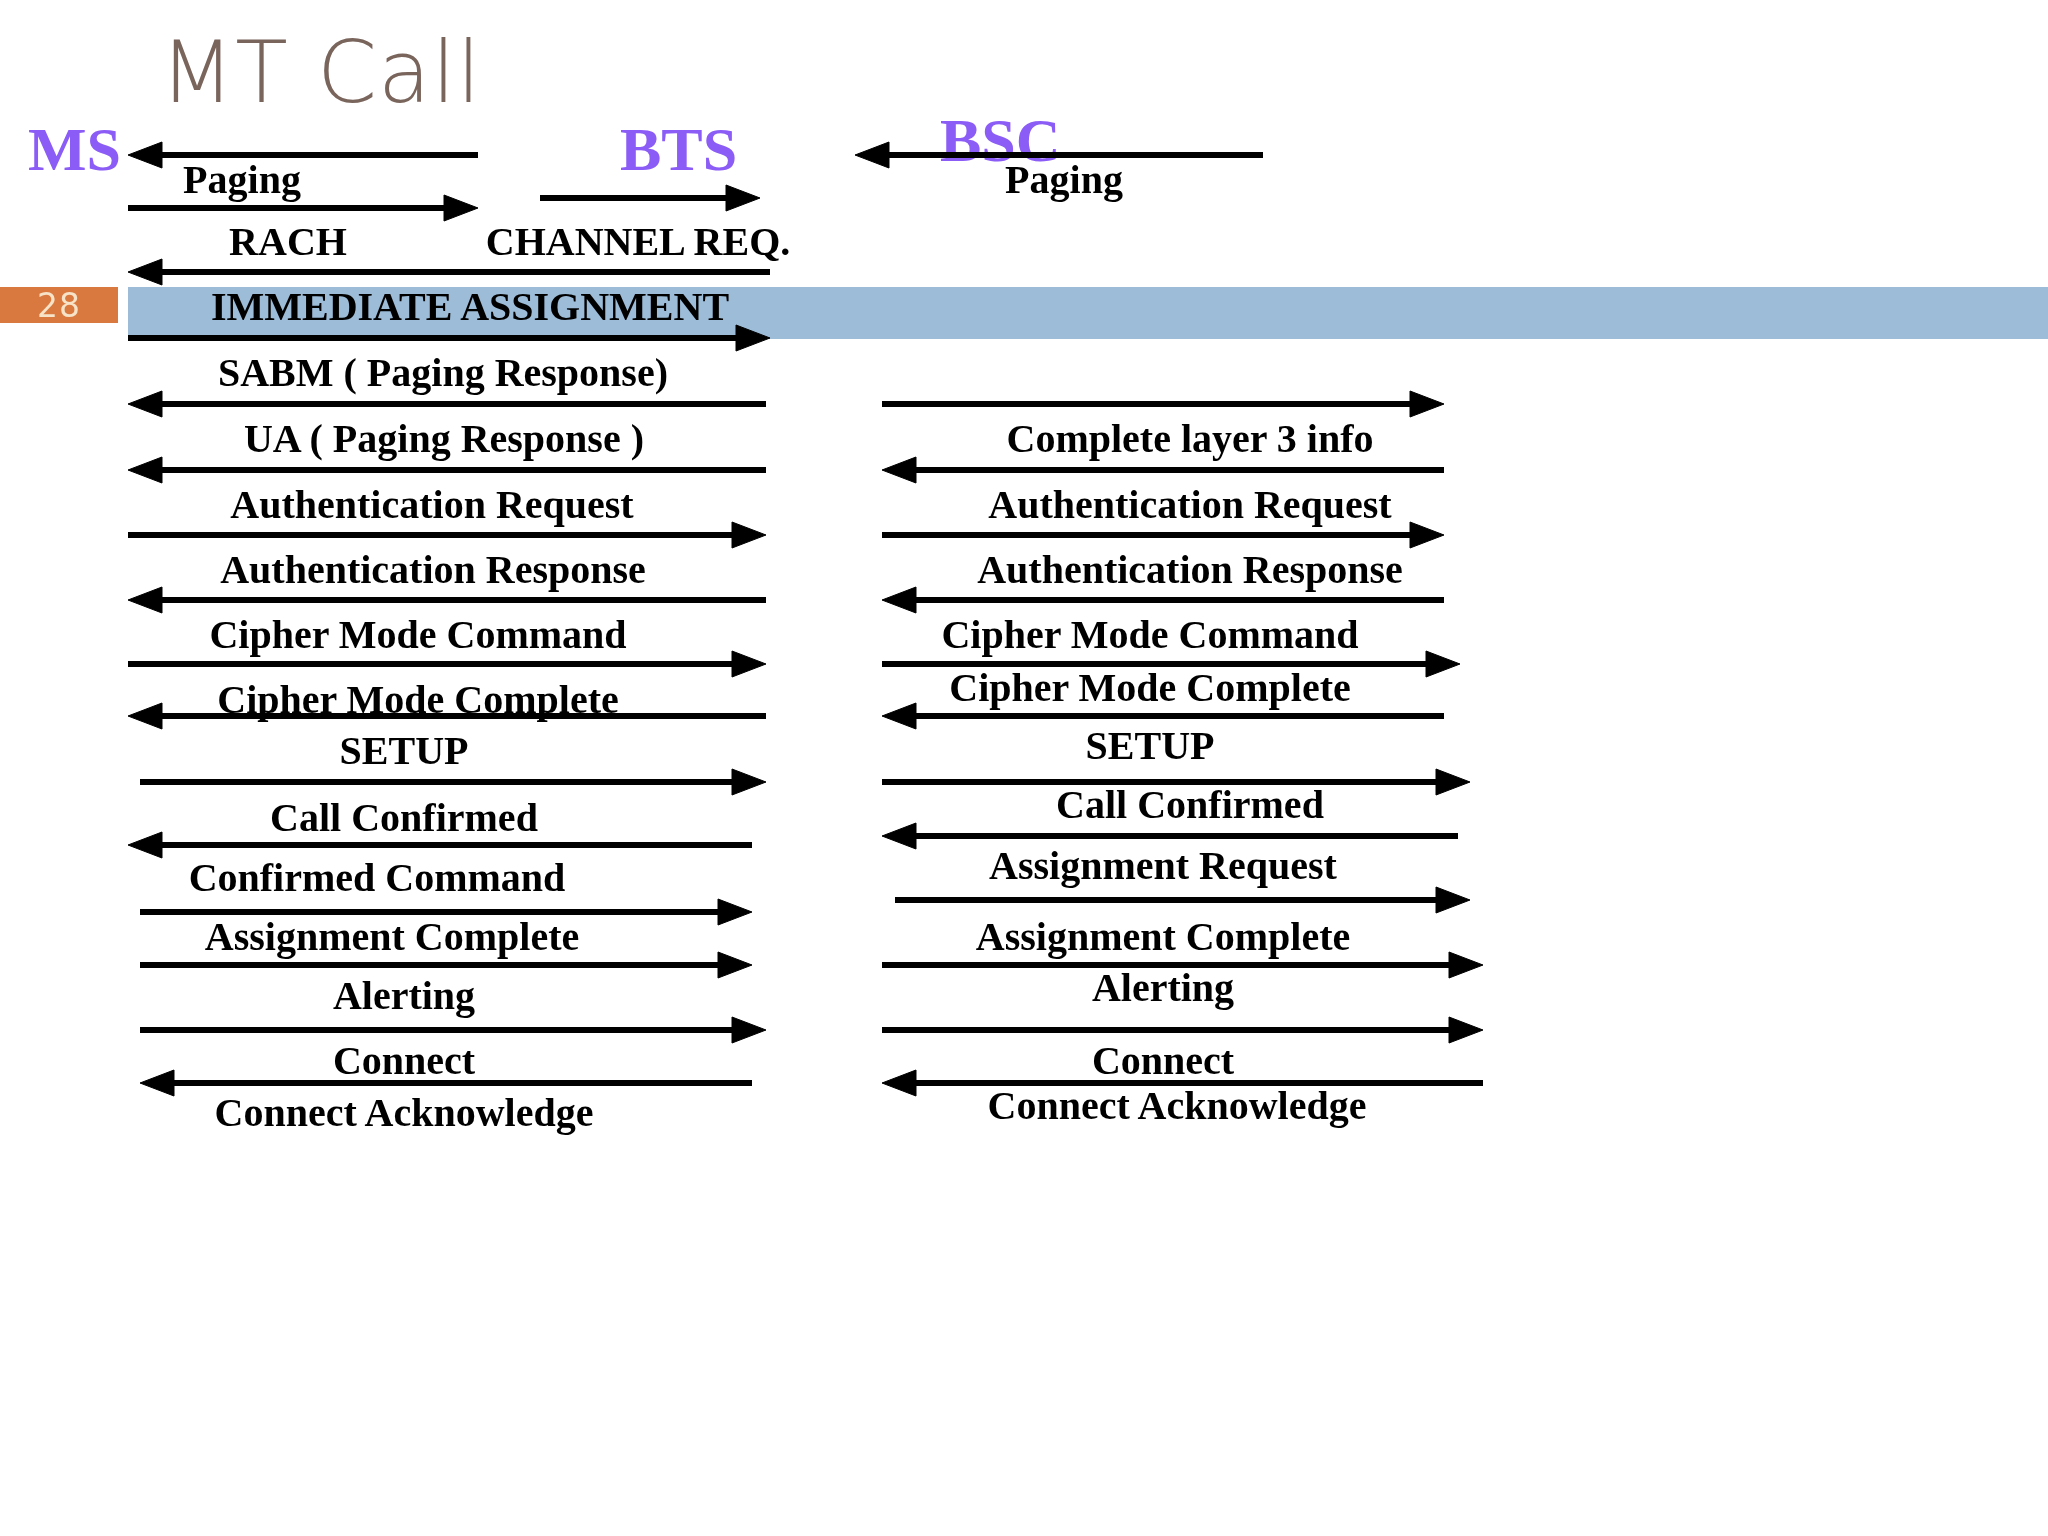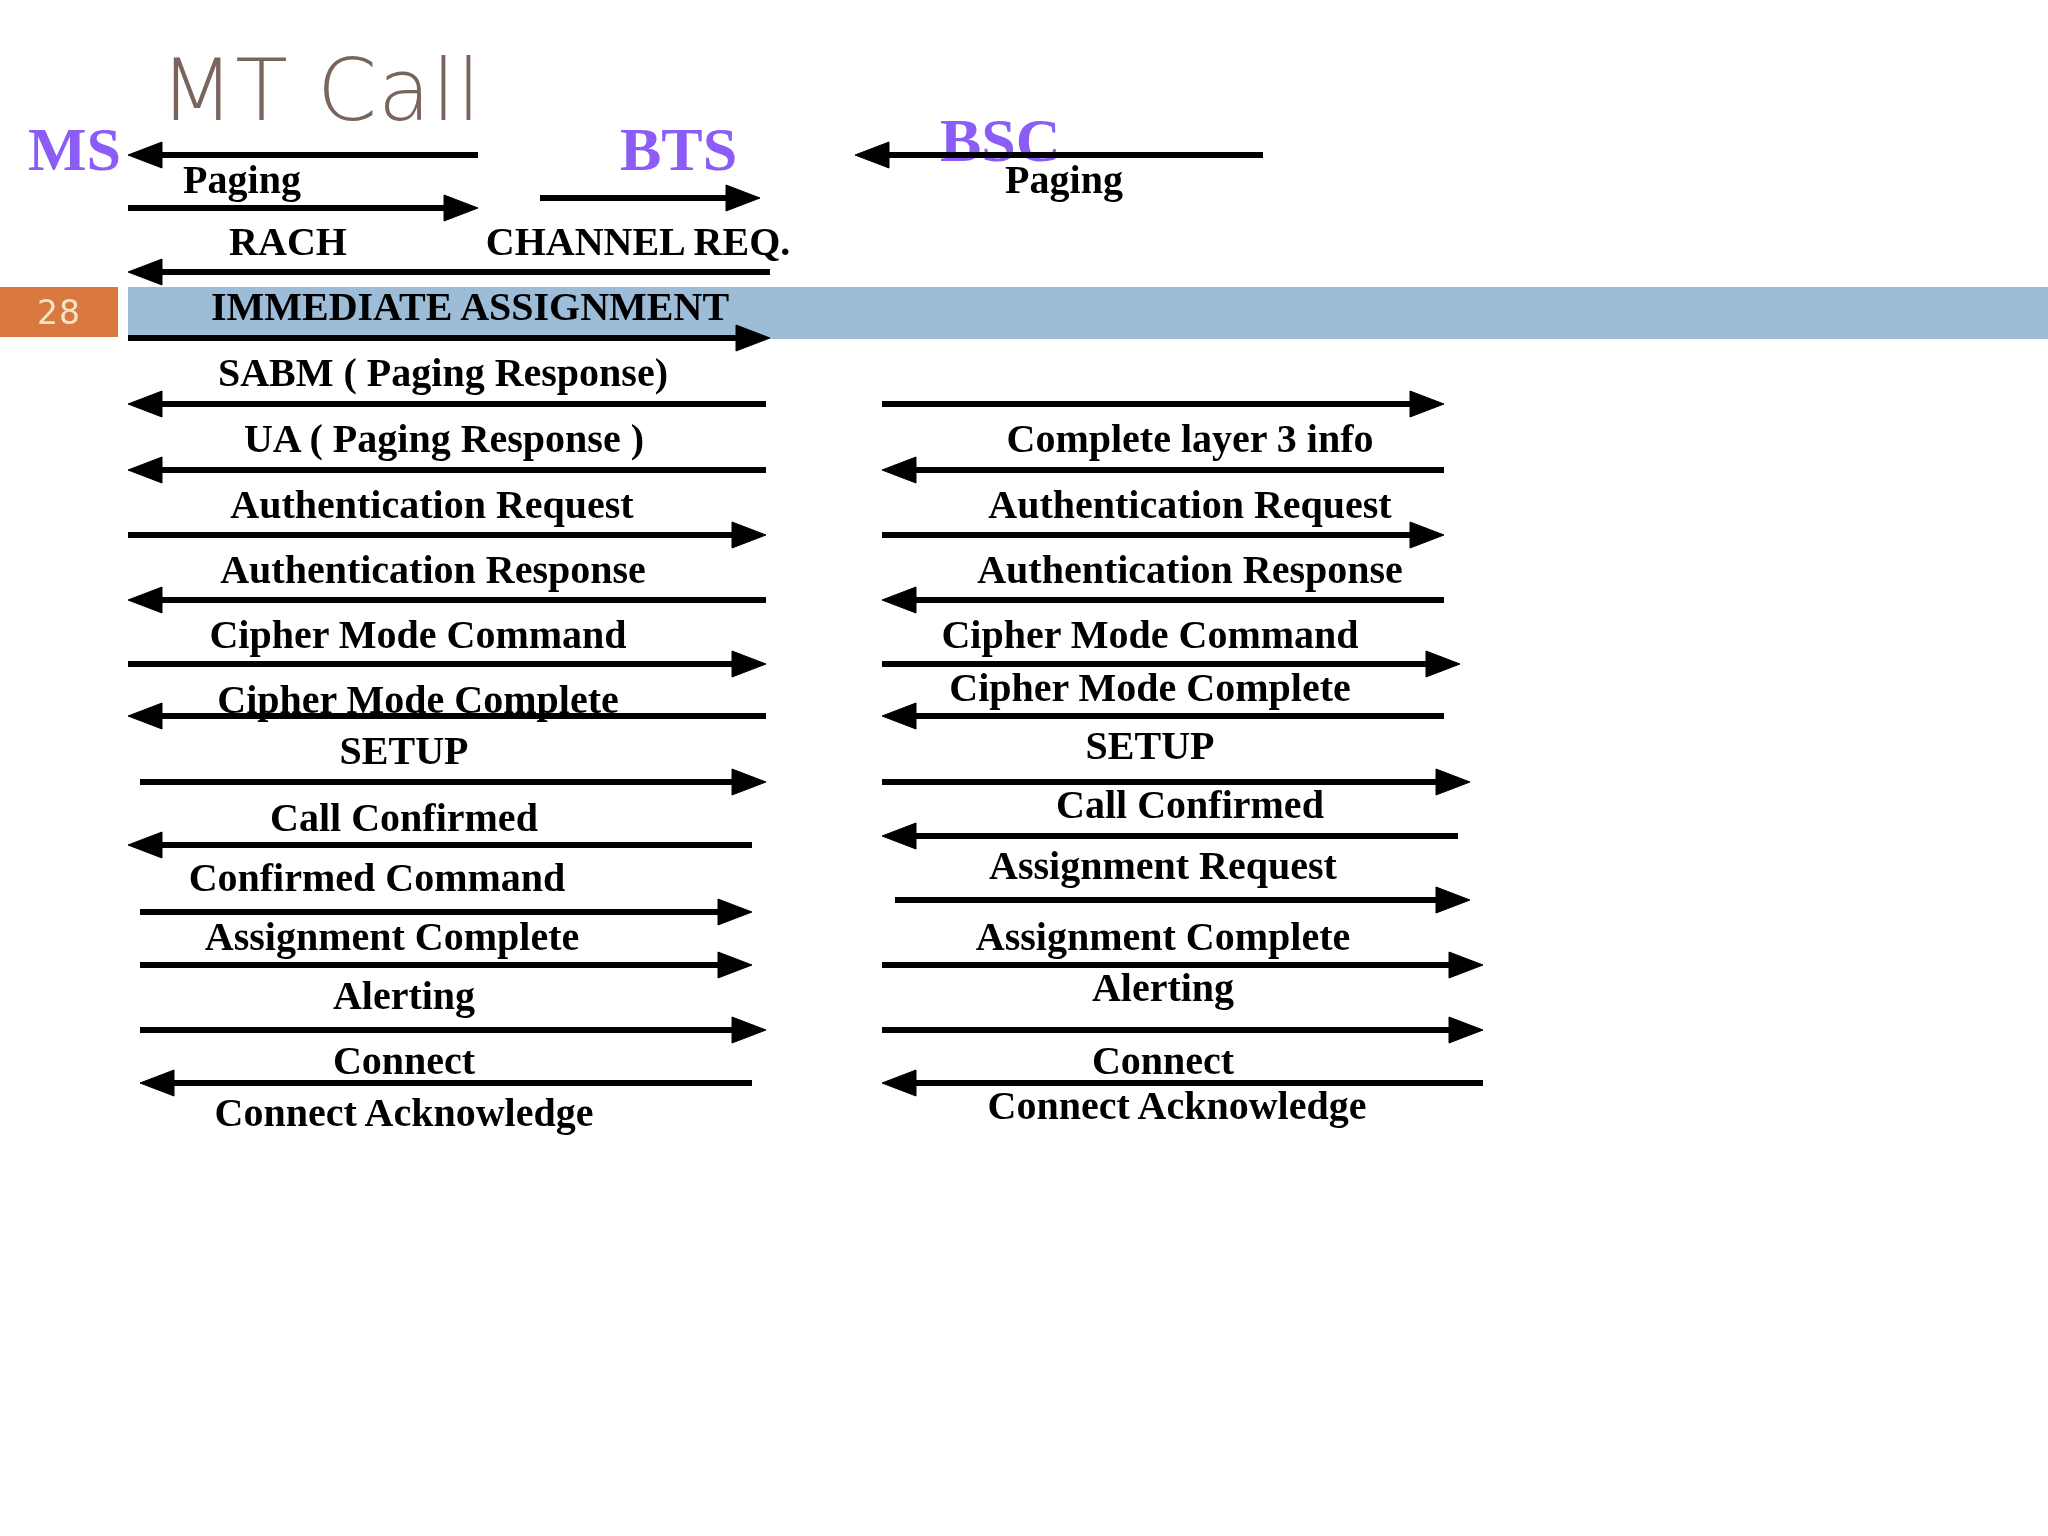--- a/index.html
+++ b/index.html
@@ -21,7 +21,7 @@
   #slide-title {
     position: absolute;
     left: 160px;
-    top: 40px;
+    top: 22px;
     font-family: "DejaVu Sans", "Liberation Sans", sans-serif;
     font-size: 86px;
     font-weight: 300;

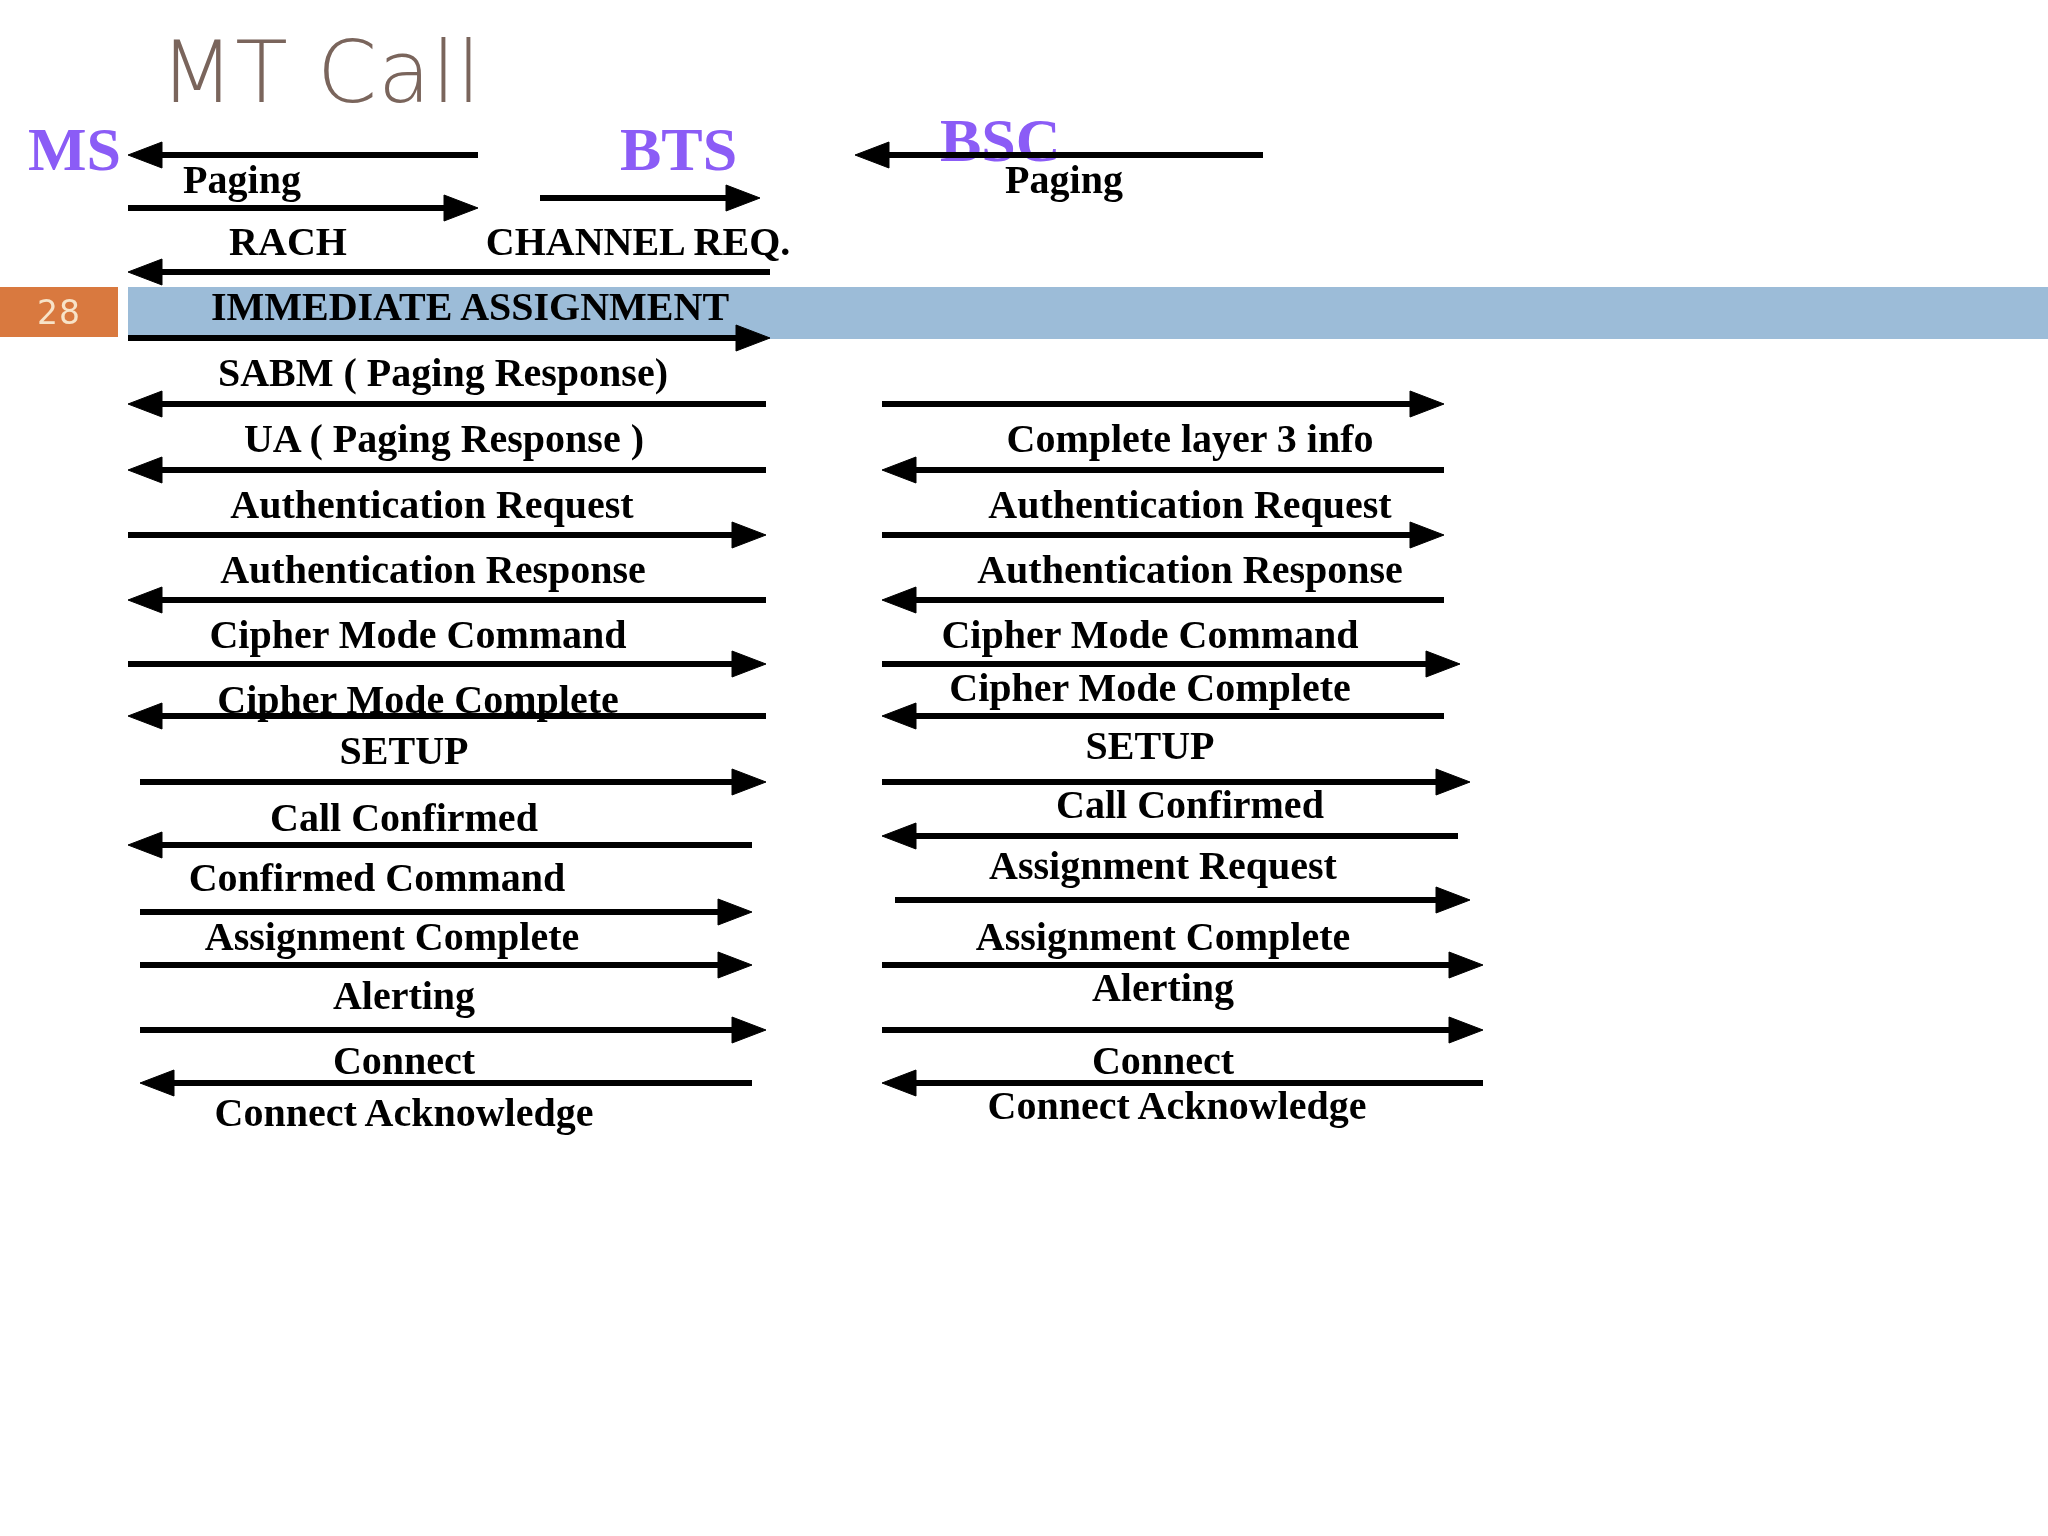--- a/index.html
+++ b/index.html
@@ -50,7 +50,7 @@
     left: 0px;
     top: 287px;
     width: 118px;
-    height: 50px;
+    height: 36px;
     background: #d9793f;
     color: #f7e3c8;
     font-family: "DejaVu Sans", "Liberation Sans", sans-serif;

